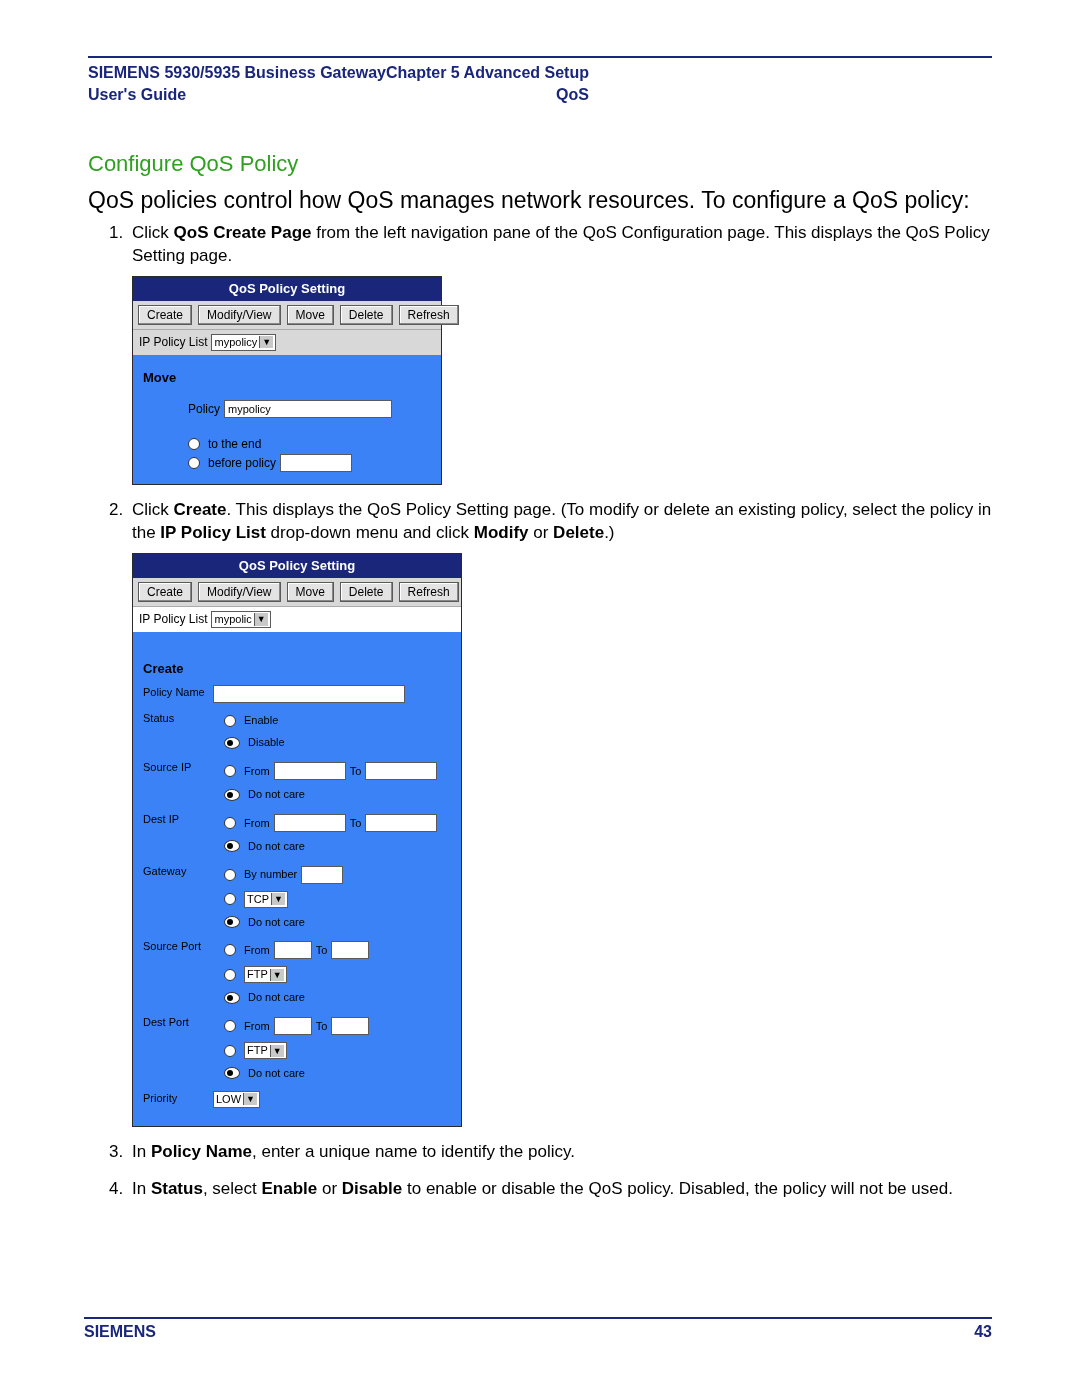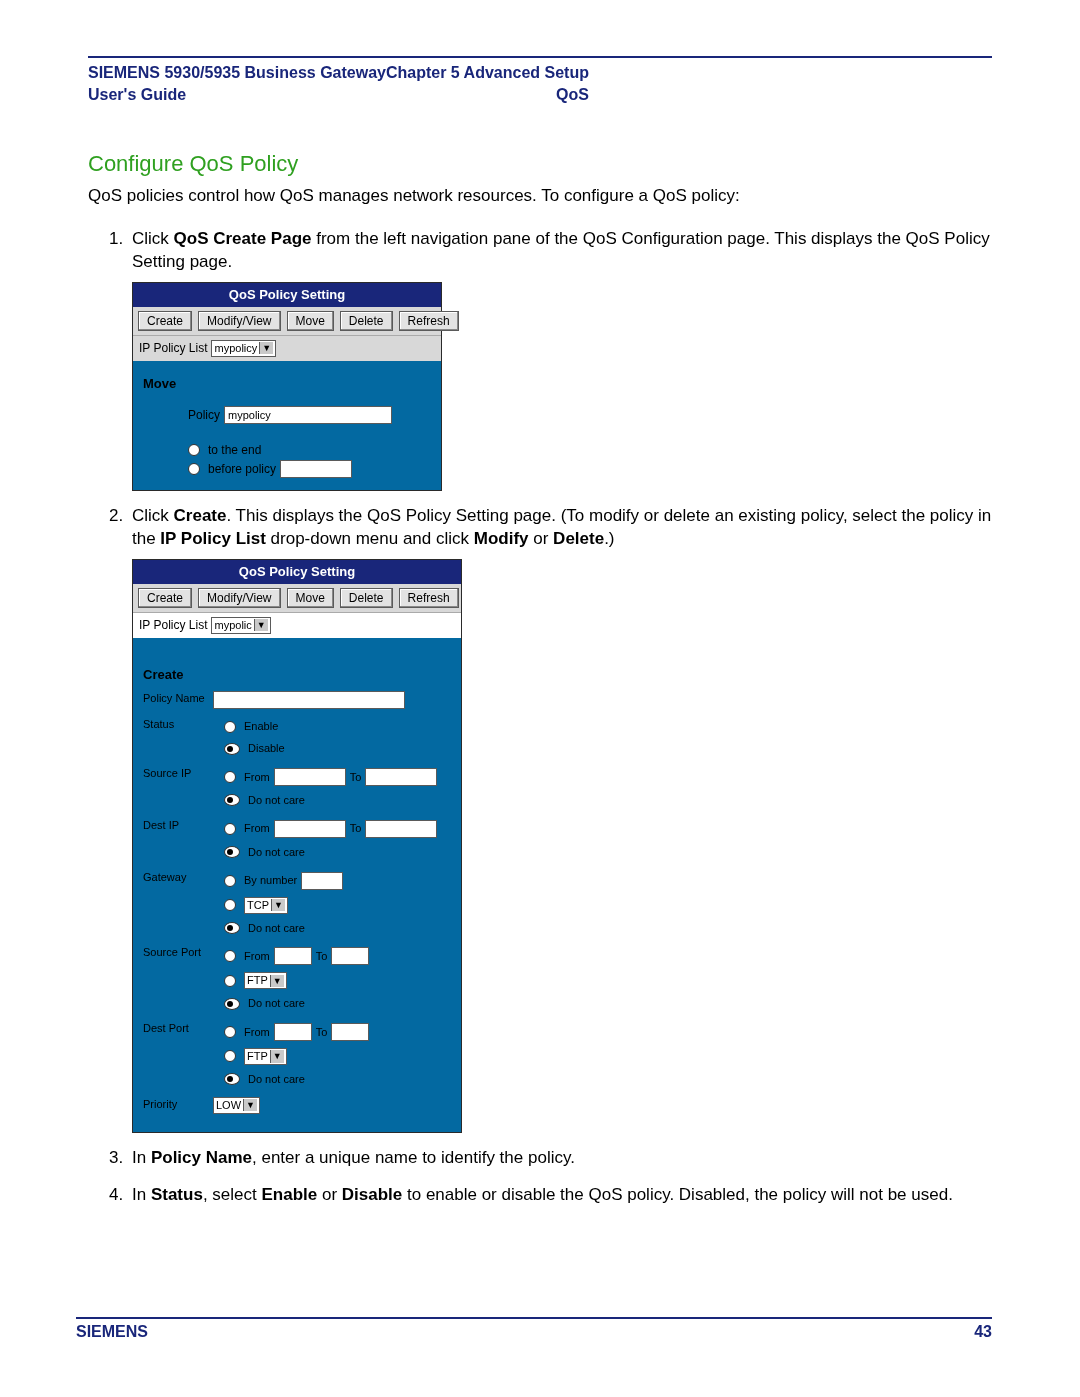--- a/index.html
+++ b/index.html
@@ -9,7 +9,7 @@
   .hdr{display:flex;justify-content:flex-start;color:#19267a;font-weight:bold;font-size:16px;line-height:1.35}
   .hdr .r{text-align:right}
   h2.section{color:#2fa020;font-weight:normal;font-size:22px;margin:46px 0 8px 0}
-  p.intro{font-size:17px;margin:8px 0 20px 0;line-height:1.35}
+  p.intro{font-size:23px;margin:8px 0 6px 0;line-height:1.35}
   ol.steps{margin:0;padding-left:40px;font-size:17px}
   ol.steps>li{margin:6px 0 14px 0;line-height:1.35;padding-left:4px}
   ol.steps>li::marker{font-size:17px}

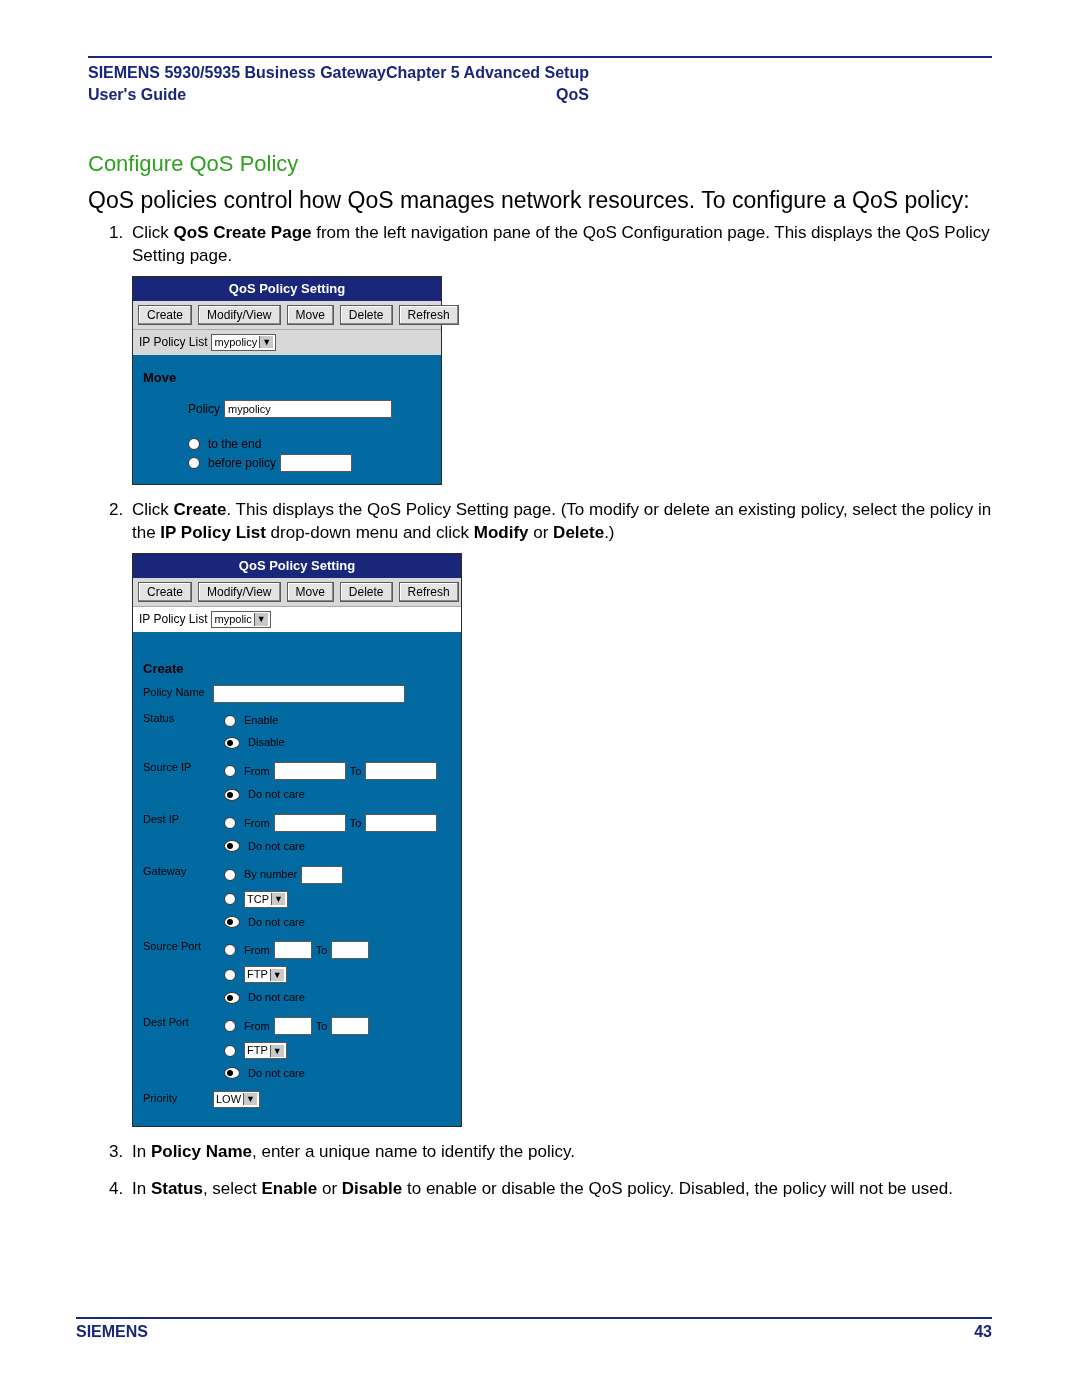--- a/index.html
+++ b/index.html
@@ -16,7 +16,7 @@
   .b{font-weight:bold}
 
   
-  .shot{border:1px solid #2a2a2a;margin:8px 0 14px 0;background:#0369a1;font-family:Tahoma,Arial,sans-serif;font-size:12px;color:#000}
+  .shot{border:1px solid #2a2a2a;margin:8px 0 14px 0;background:#3b82f6;font-family:Tahoma,Arial,sans-serif;font-size:12px;color:#000}
   .shot .titlebar{background:#19267a;color:#fff;font-weight:bold;text-align:center;padding:3px 0;font-size:13px}
   .shot .toolbar{background:#d8d8d8;padding:4px 5px;display:flex;gap:6px;align-items:center;border-bottom:1px solid #aaa}
   .btn{background:#e3e3e3;border:1px solid #5a5a5a;padding:1px 8px;font-size:12px;box-shadow:inset -1px -1px 0 #888,inset 1px 1px 0 #fff}

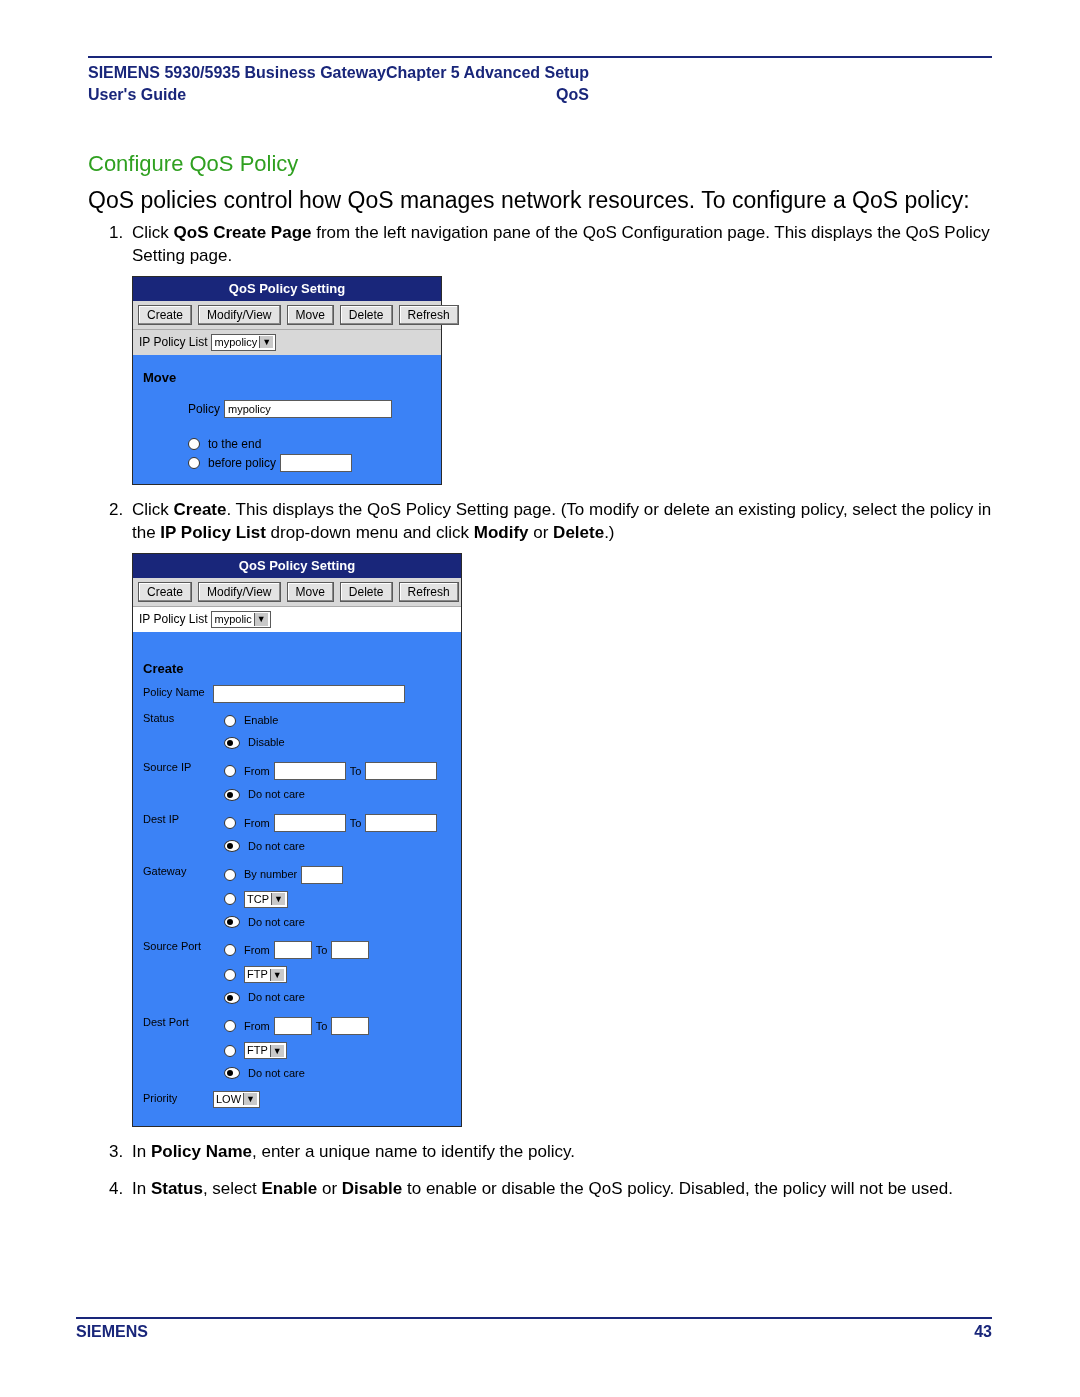--- a/index.html
+++ b/index.html
@@ -36,7 +36,7 @@
   .formtbl{padding:4px 10px 10px 10px}
   .formtbl .frow{display:flex;align-items:flex-start;margin:8px 0}
 
-  .footer{position:absolute;left:76px;right:88px;bottom:56px}
+  .footer{position:absolute;left:84px;right:88px;bottom:56px}
   .ftr-line{border-top:2px solid #19267a;margin-bottom:4px}
   .ftr{display:flex;justify-content:space-between;color:#19267a;font-weight:bold;font-size:16px}
 </style>

